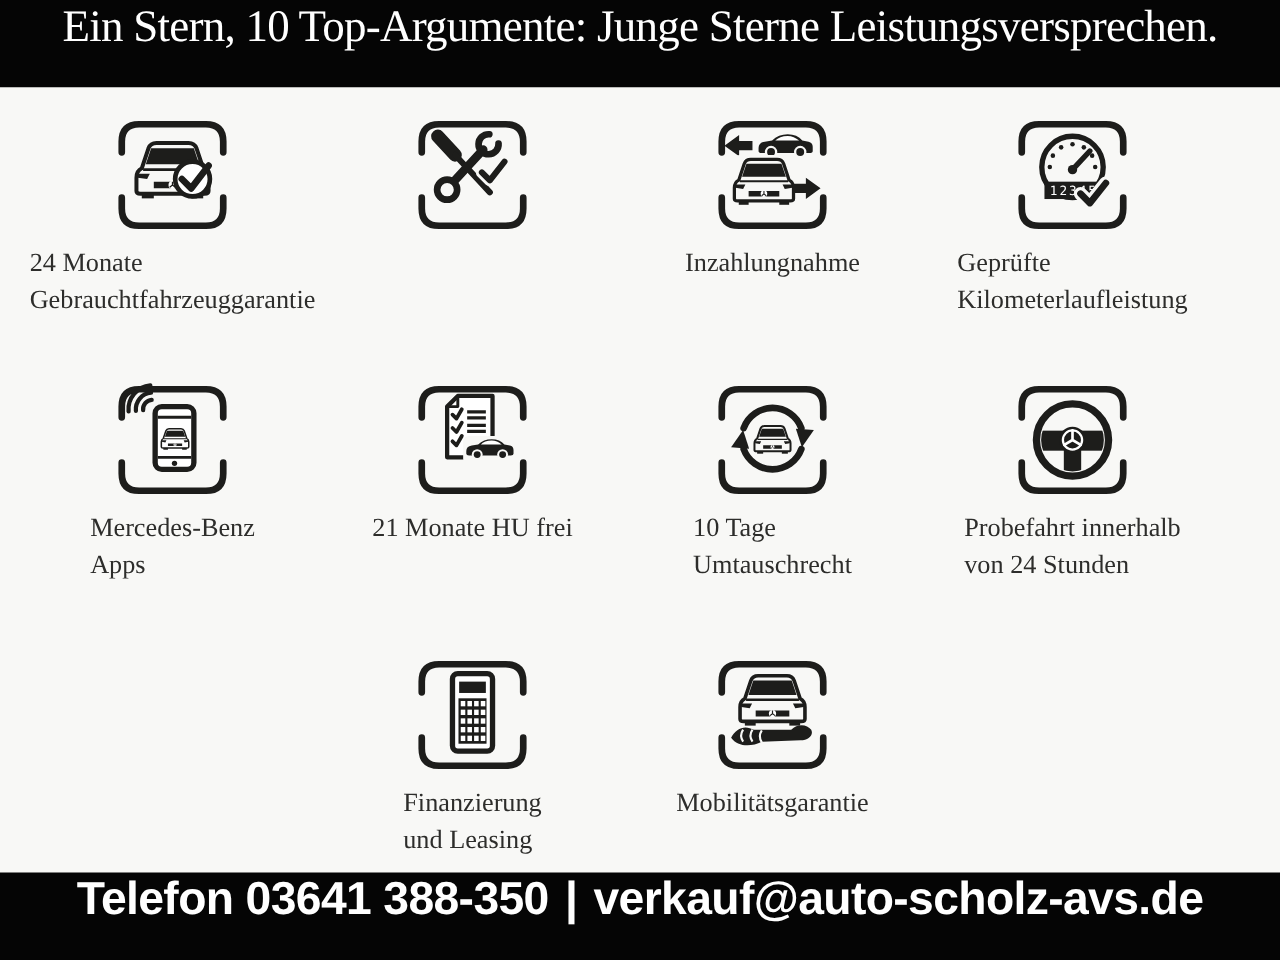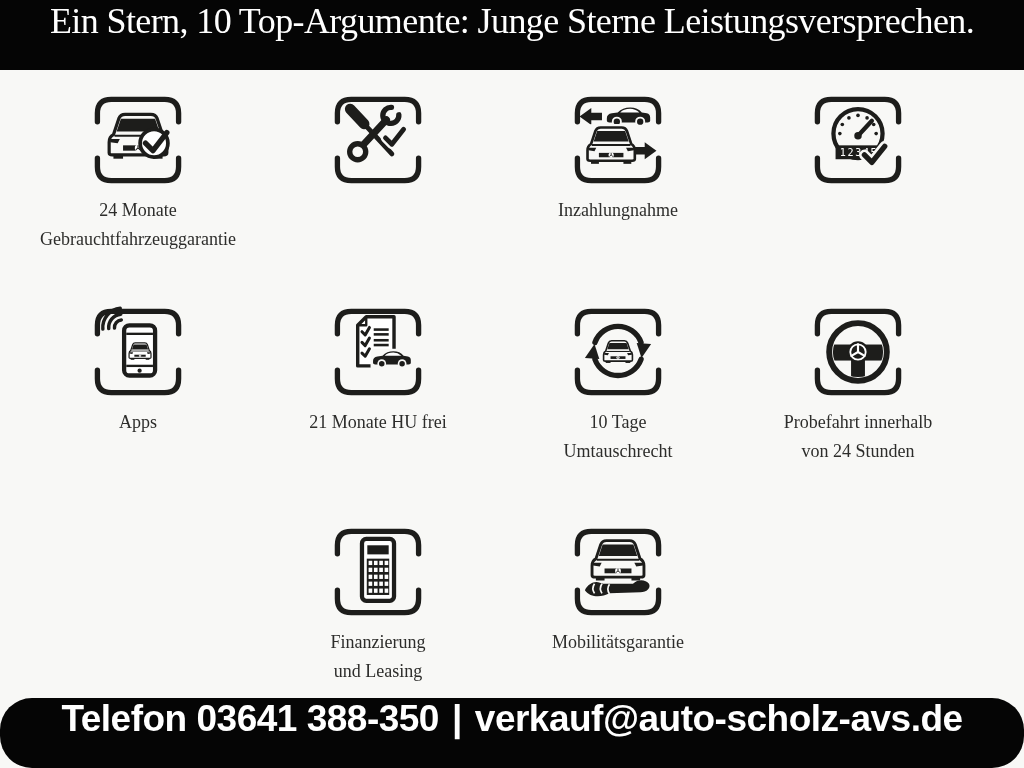--- a/index.html
+++ b/index.html
@@ -20,7 +20,7 @@
   .tile { display:flex; flex-direction:column; align-items:center; }
   .tile.c2 { grid-column:2; } .tile.c3 { grid-column:3; }
   .icon-wrap { width:94px; height:94px; }
-  .label { margin-top:9px; text-align:center; font-size:18px; line-height:29px;
+  .label { margin-top:9px; text-align:left; font-size:21px; line-height:29px;
            color:#2d2d2b; white-space:nowrap; }
   svg { display:block; }
 </style>

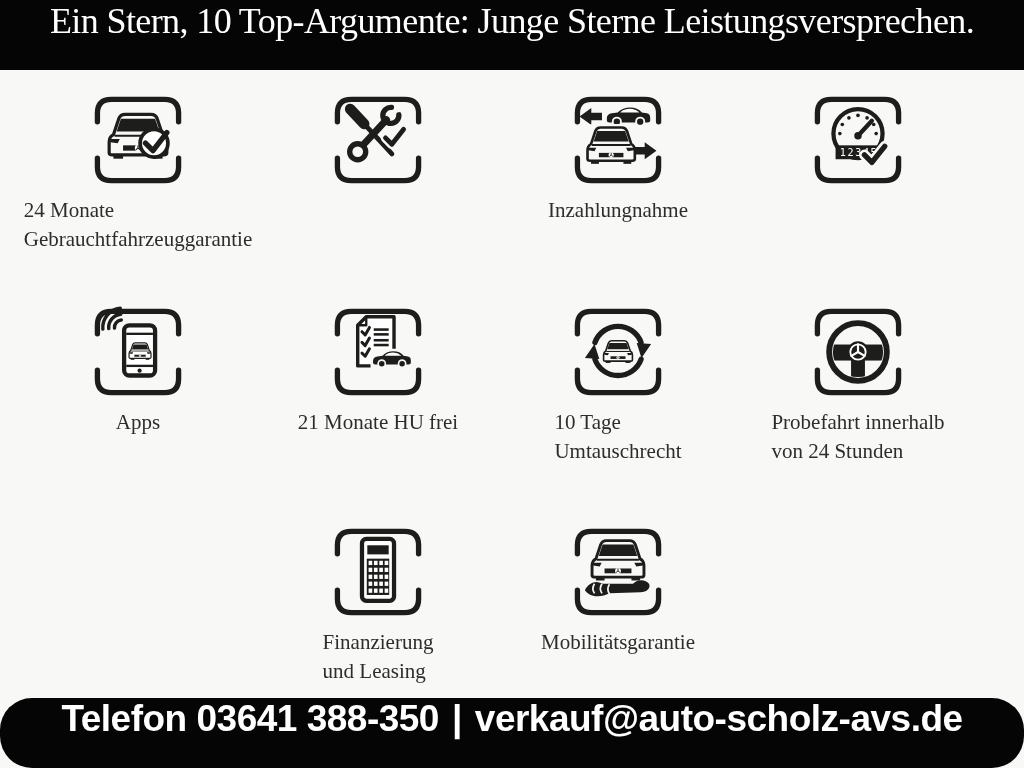--- a/index.html
+++ b/index.html
@@ -131,6 +131,10 @@
           <polyline points="50,58 57,65 69,50" fill="none" stroke="#1d1d1b" stroke-width="5" stroke-linecap="round" stroke-linejoin="round"></polyline>
         </svg>
       </div>
+      <div class="label">
+        <div>Geprüfte</div>
+        <div>Kilometerlaufleistung</div>
+      </div>
     </div>
   </div>
 

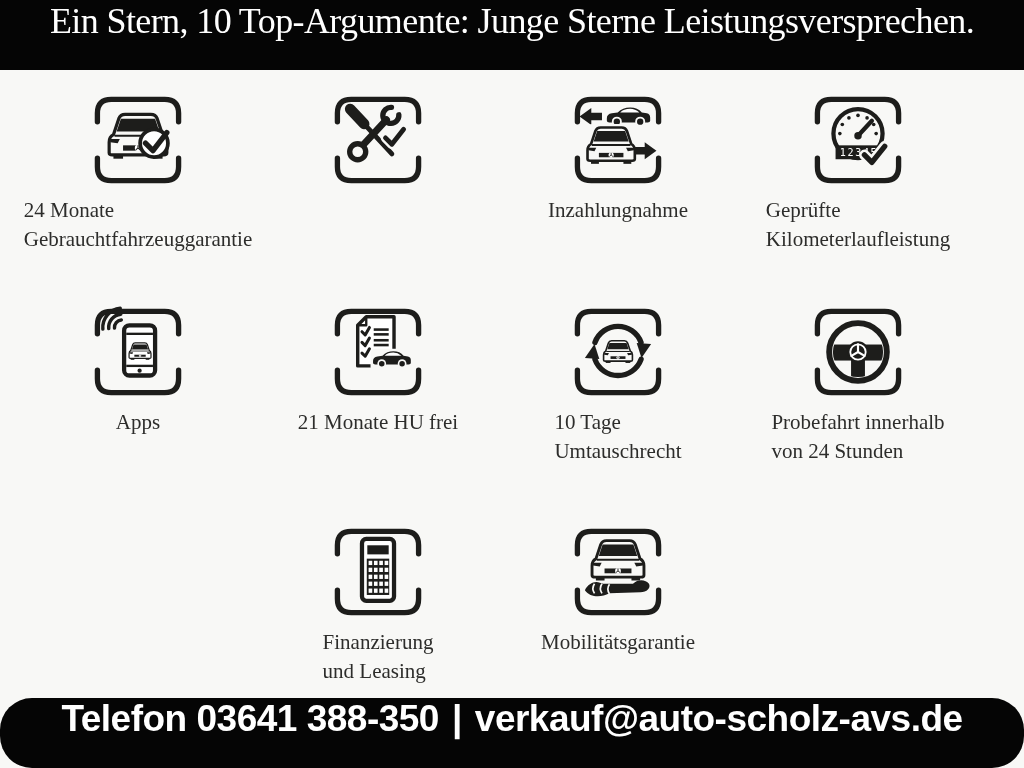--- a/index.html
+++ b/index.html
@@ -155,6 +155,7 @@
         </svg>
       </div>
       <div class="label">
+        <div>Mercedes-Benz</div>
         <div>Apps</div>
       </div>
     </div>

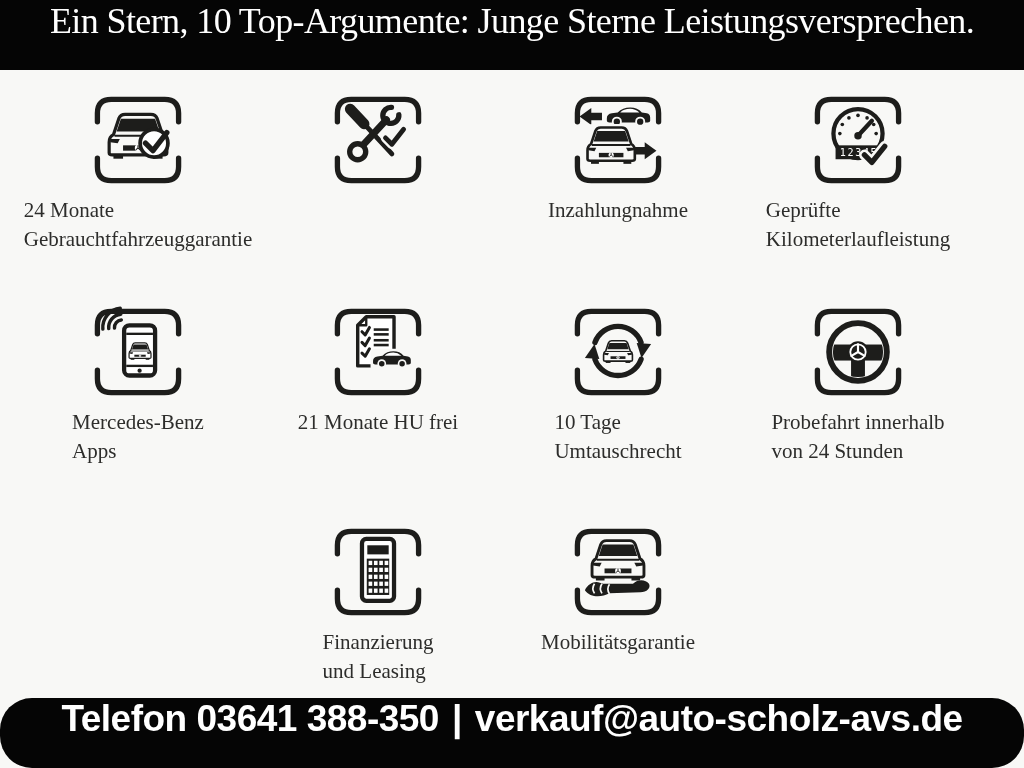--- a/index.html
+++ b/index.html
@@ -9,7 +9,7 @@
          display:flex; align-items:flex-start; justify-content:center; }
   .headline { font-family:"Liberation Serif", serif; font-size:36px;
               letter-spacing:-0.6px; white-space:nowrap; font-weight:400; }
-  .footer-bar { position:absolute; left:0; top:698px;border-radius:32px; }
+  .footer-bar { position:absolute; left:0; top:698px; }
   .footer-text { font-family:"Liberation Sans", sans-serif; font-weight:bold;
                  font-size:37px; letter-spacing:-0.5px; white-space:nowrap;
                  display:flex; gap:13px; align-items:center; }

